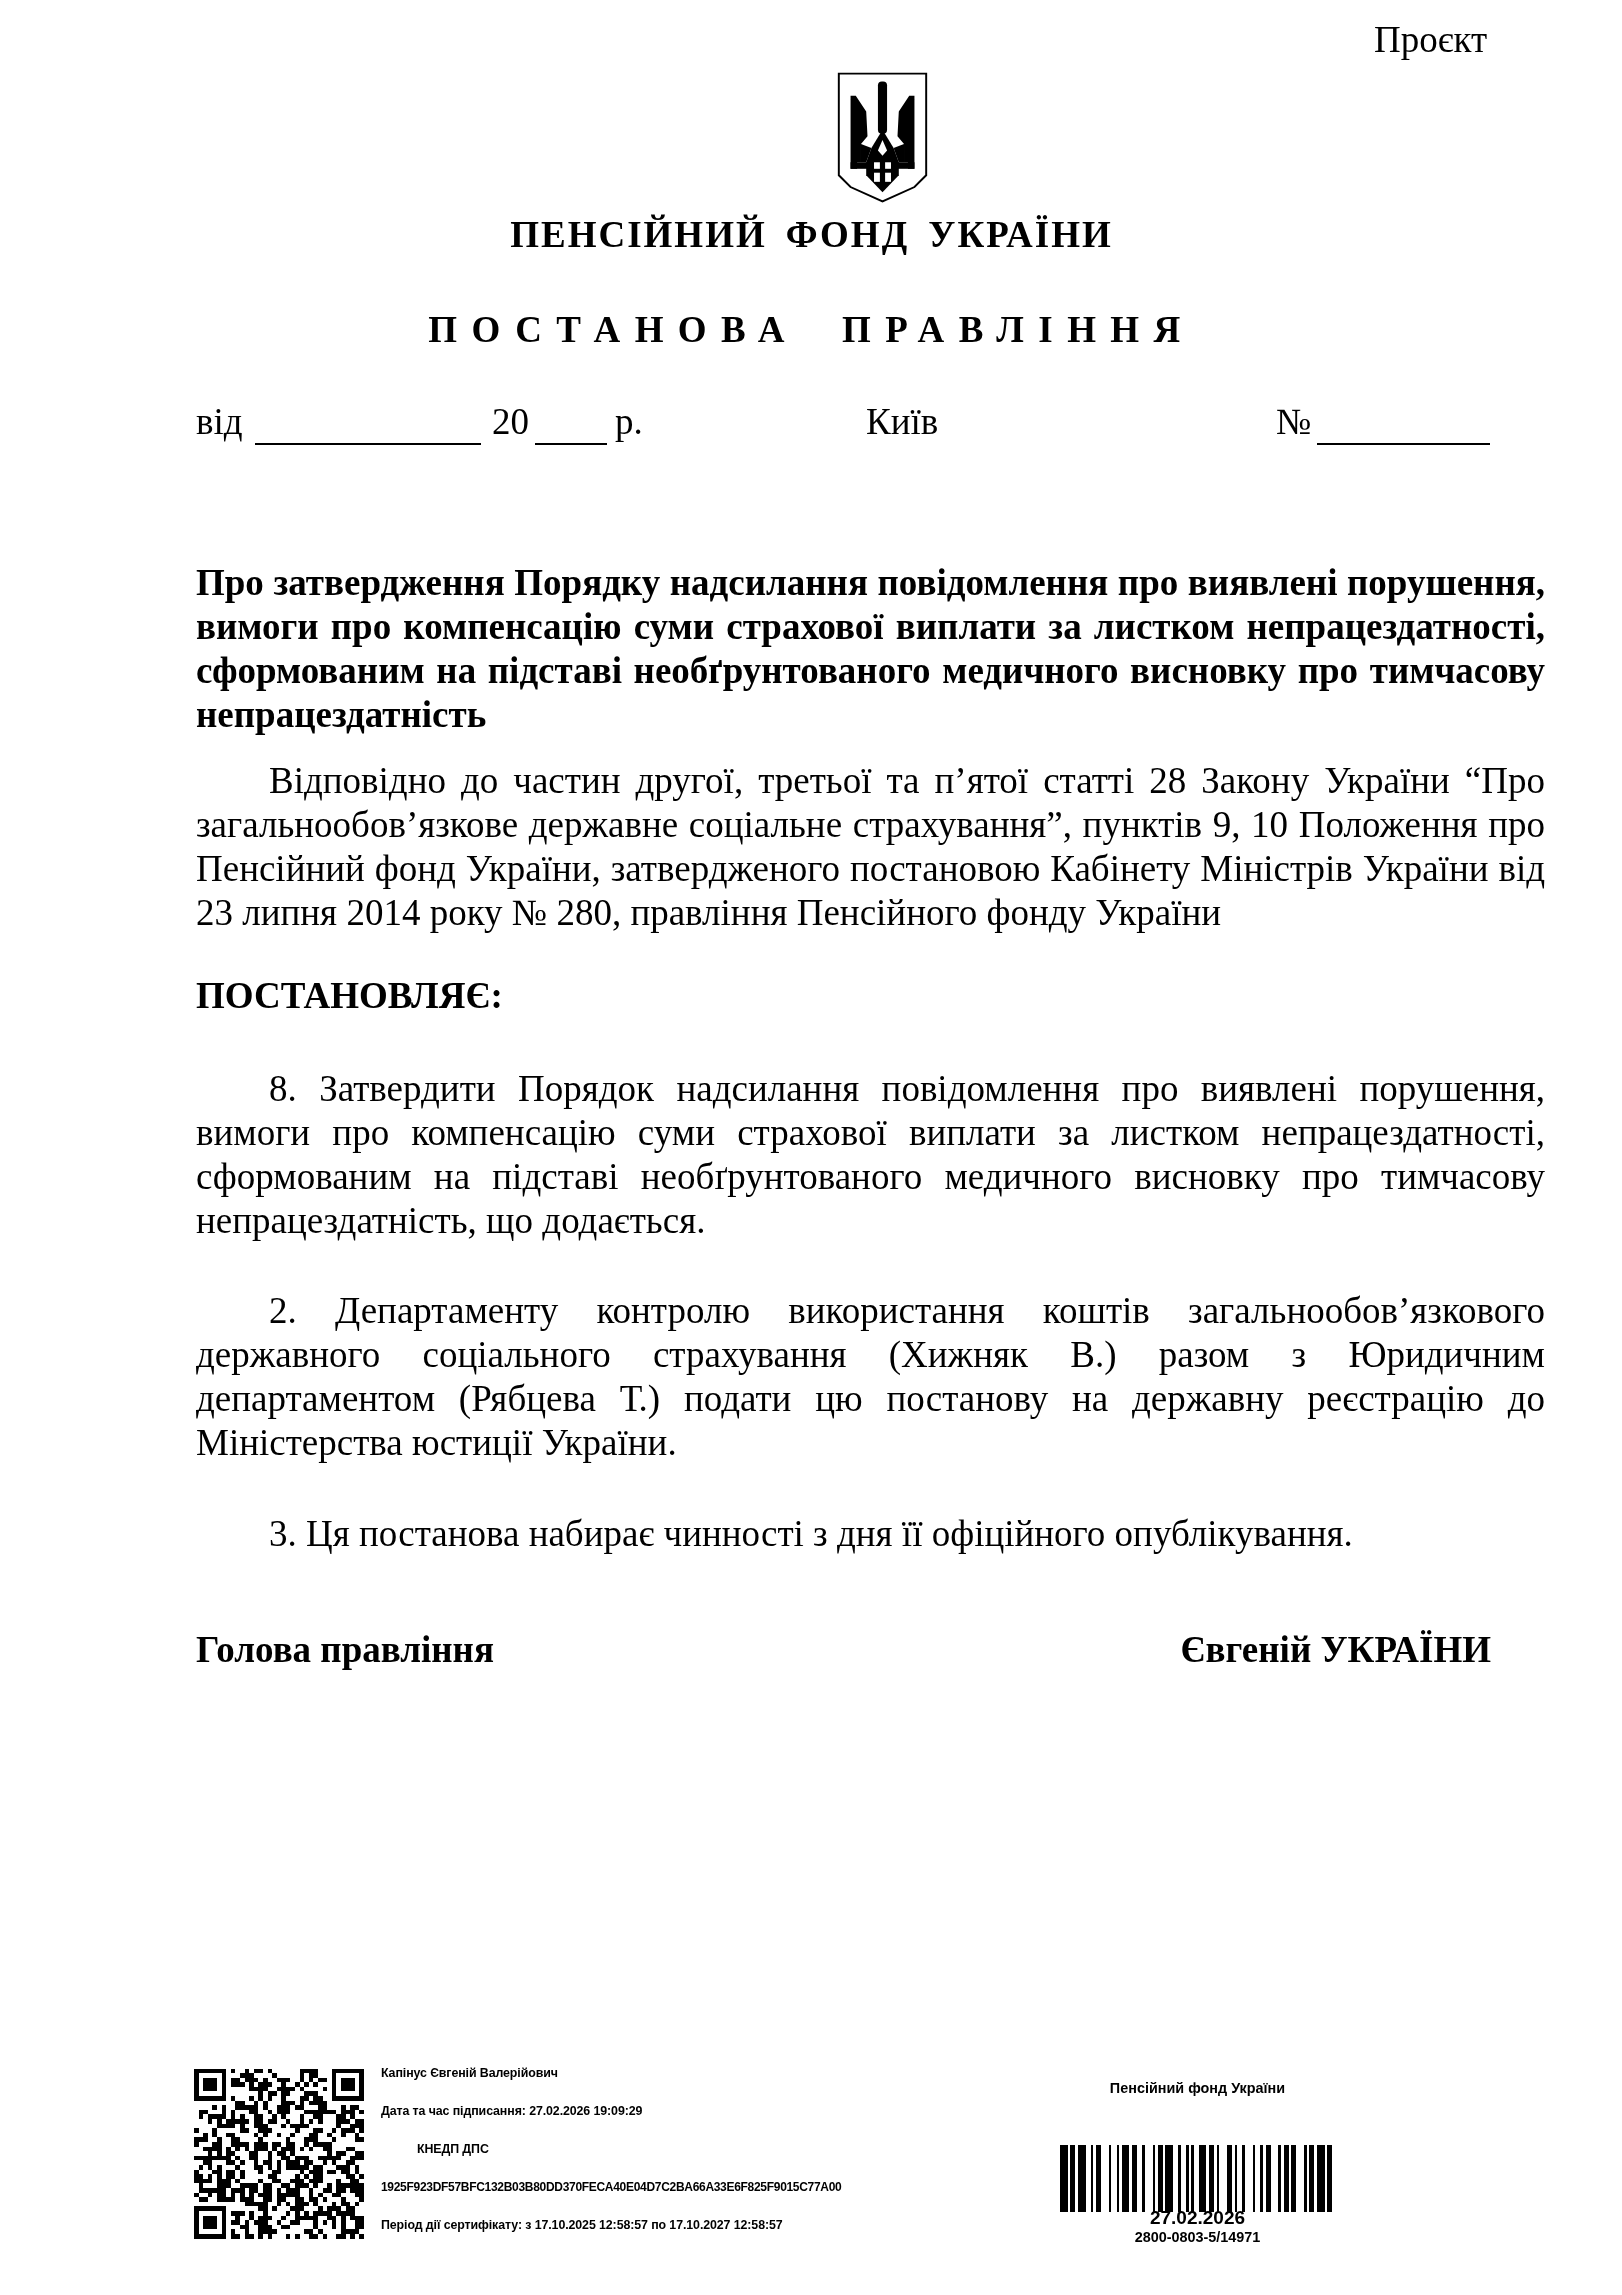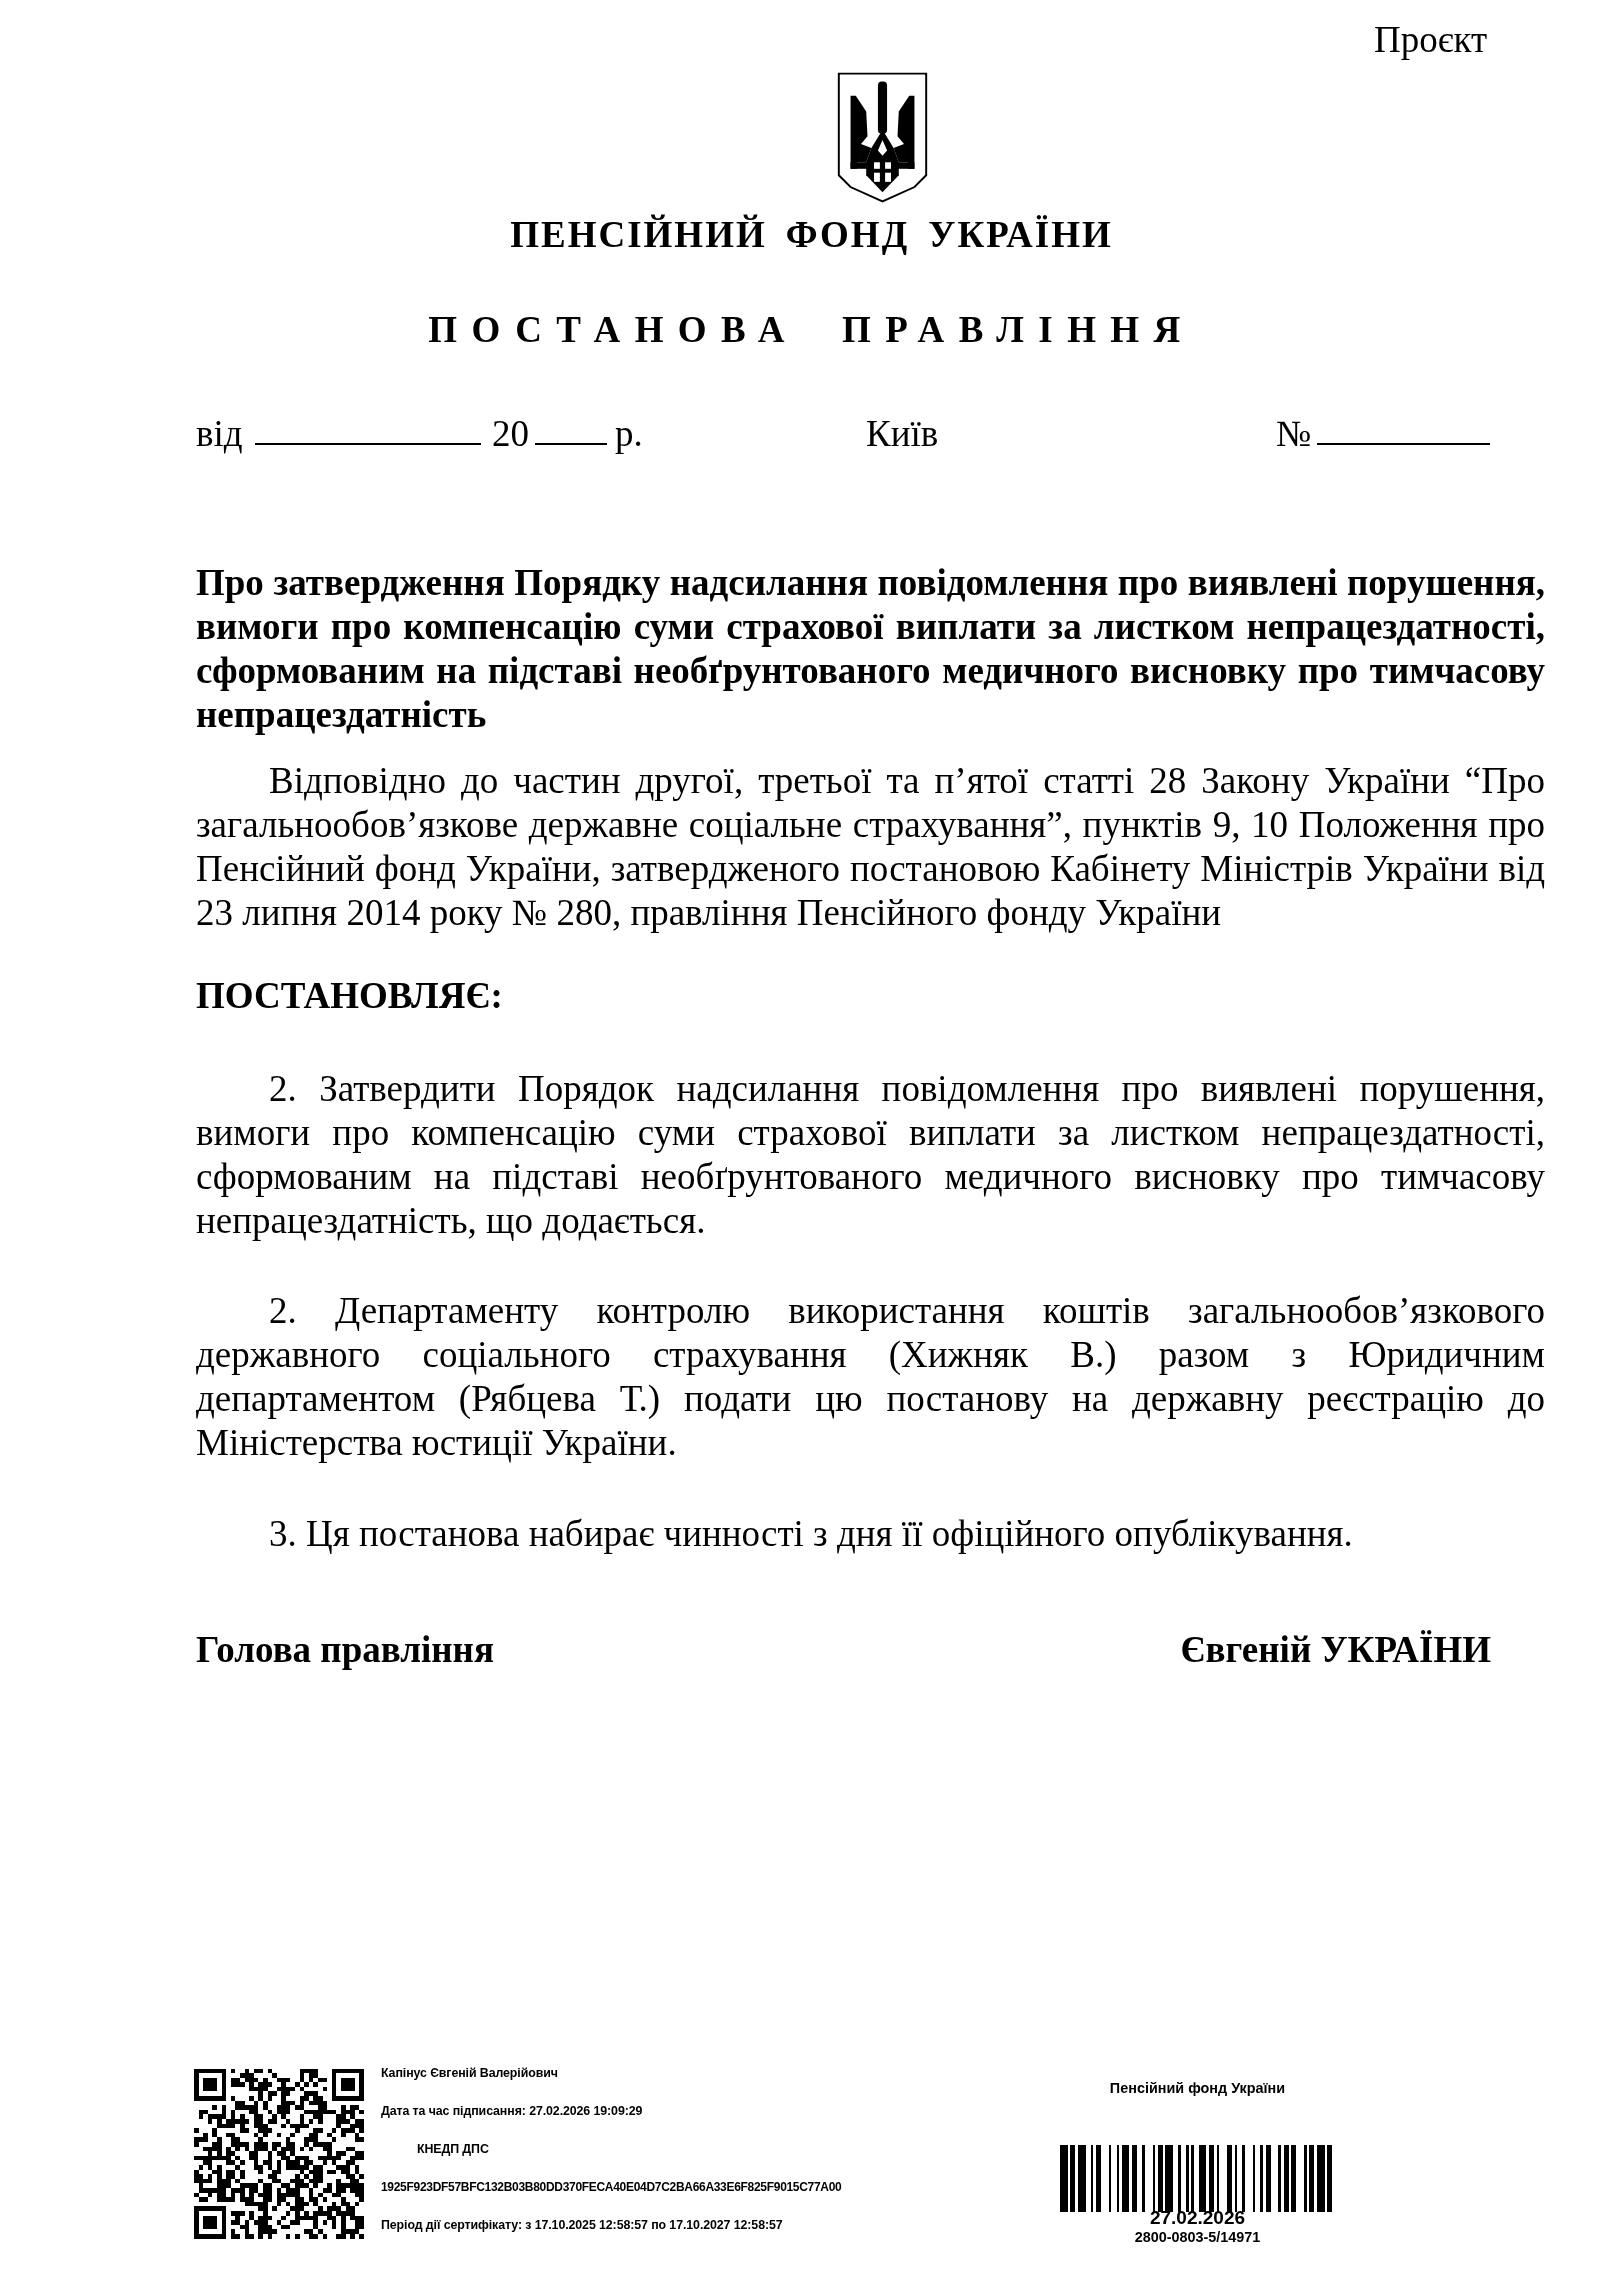--- a/index.html
+++ b/index.html
@@ -18,7 +18,7 @@
   #org-title { left: 0; width: 1623px; top: 213px; text-align: center; font-size: 37px; font-weight: bold; letter-spacing: 2px; word-spacing: 7.9px; }
   #doc-type { left: 0; width: 1623px; top: 308px; text-align: center; font-size: 37px; font-weight: bold; letter-spacing: 14.4px; word-spacing: 19.6px; }
 
-  .meta-line { top: 400px; font-size: 37px; margin-top: 12px; }
+  .meta-line { top: 400px; font-size: 37px; }
   #date-prefix { left: 196px; }
   #date-blank { left: 255px; top: 400px; width: 226px; height: 43px; border-bottom: 2px solid #000; }
   #year-prefix { left: 492px; }

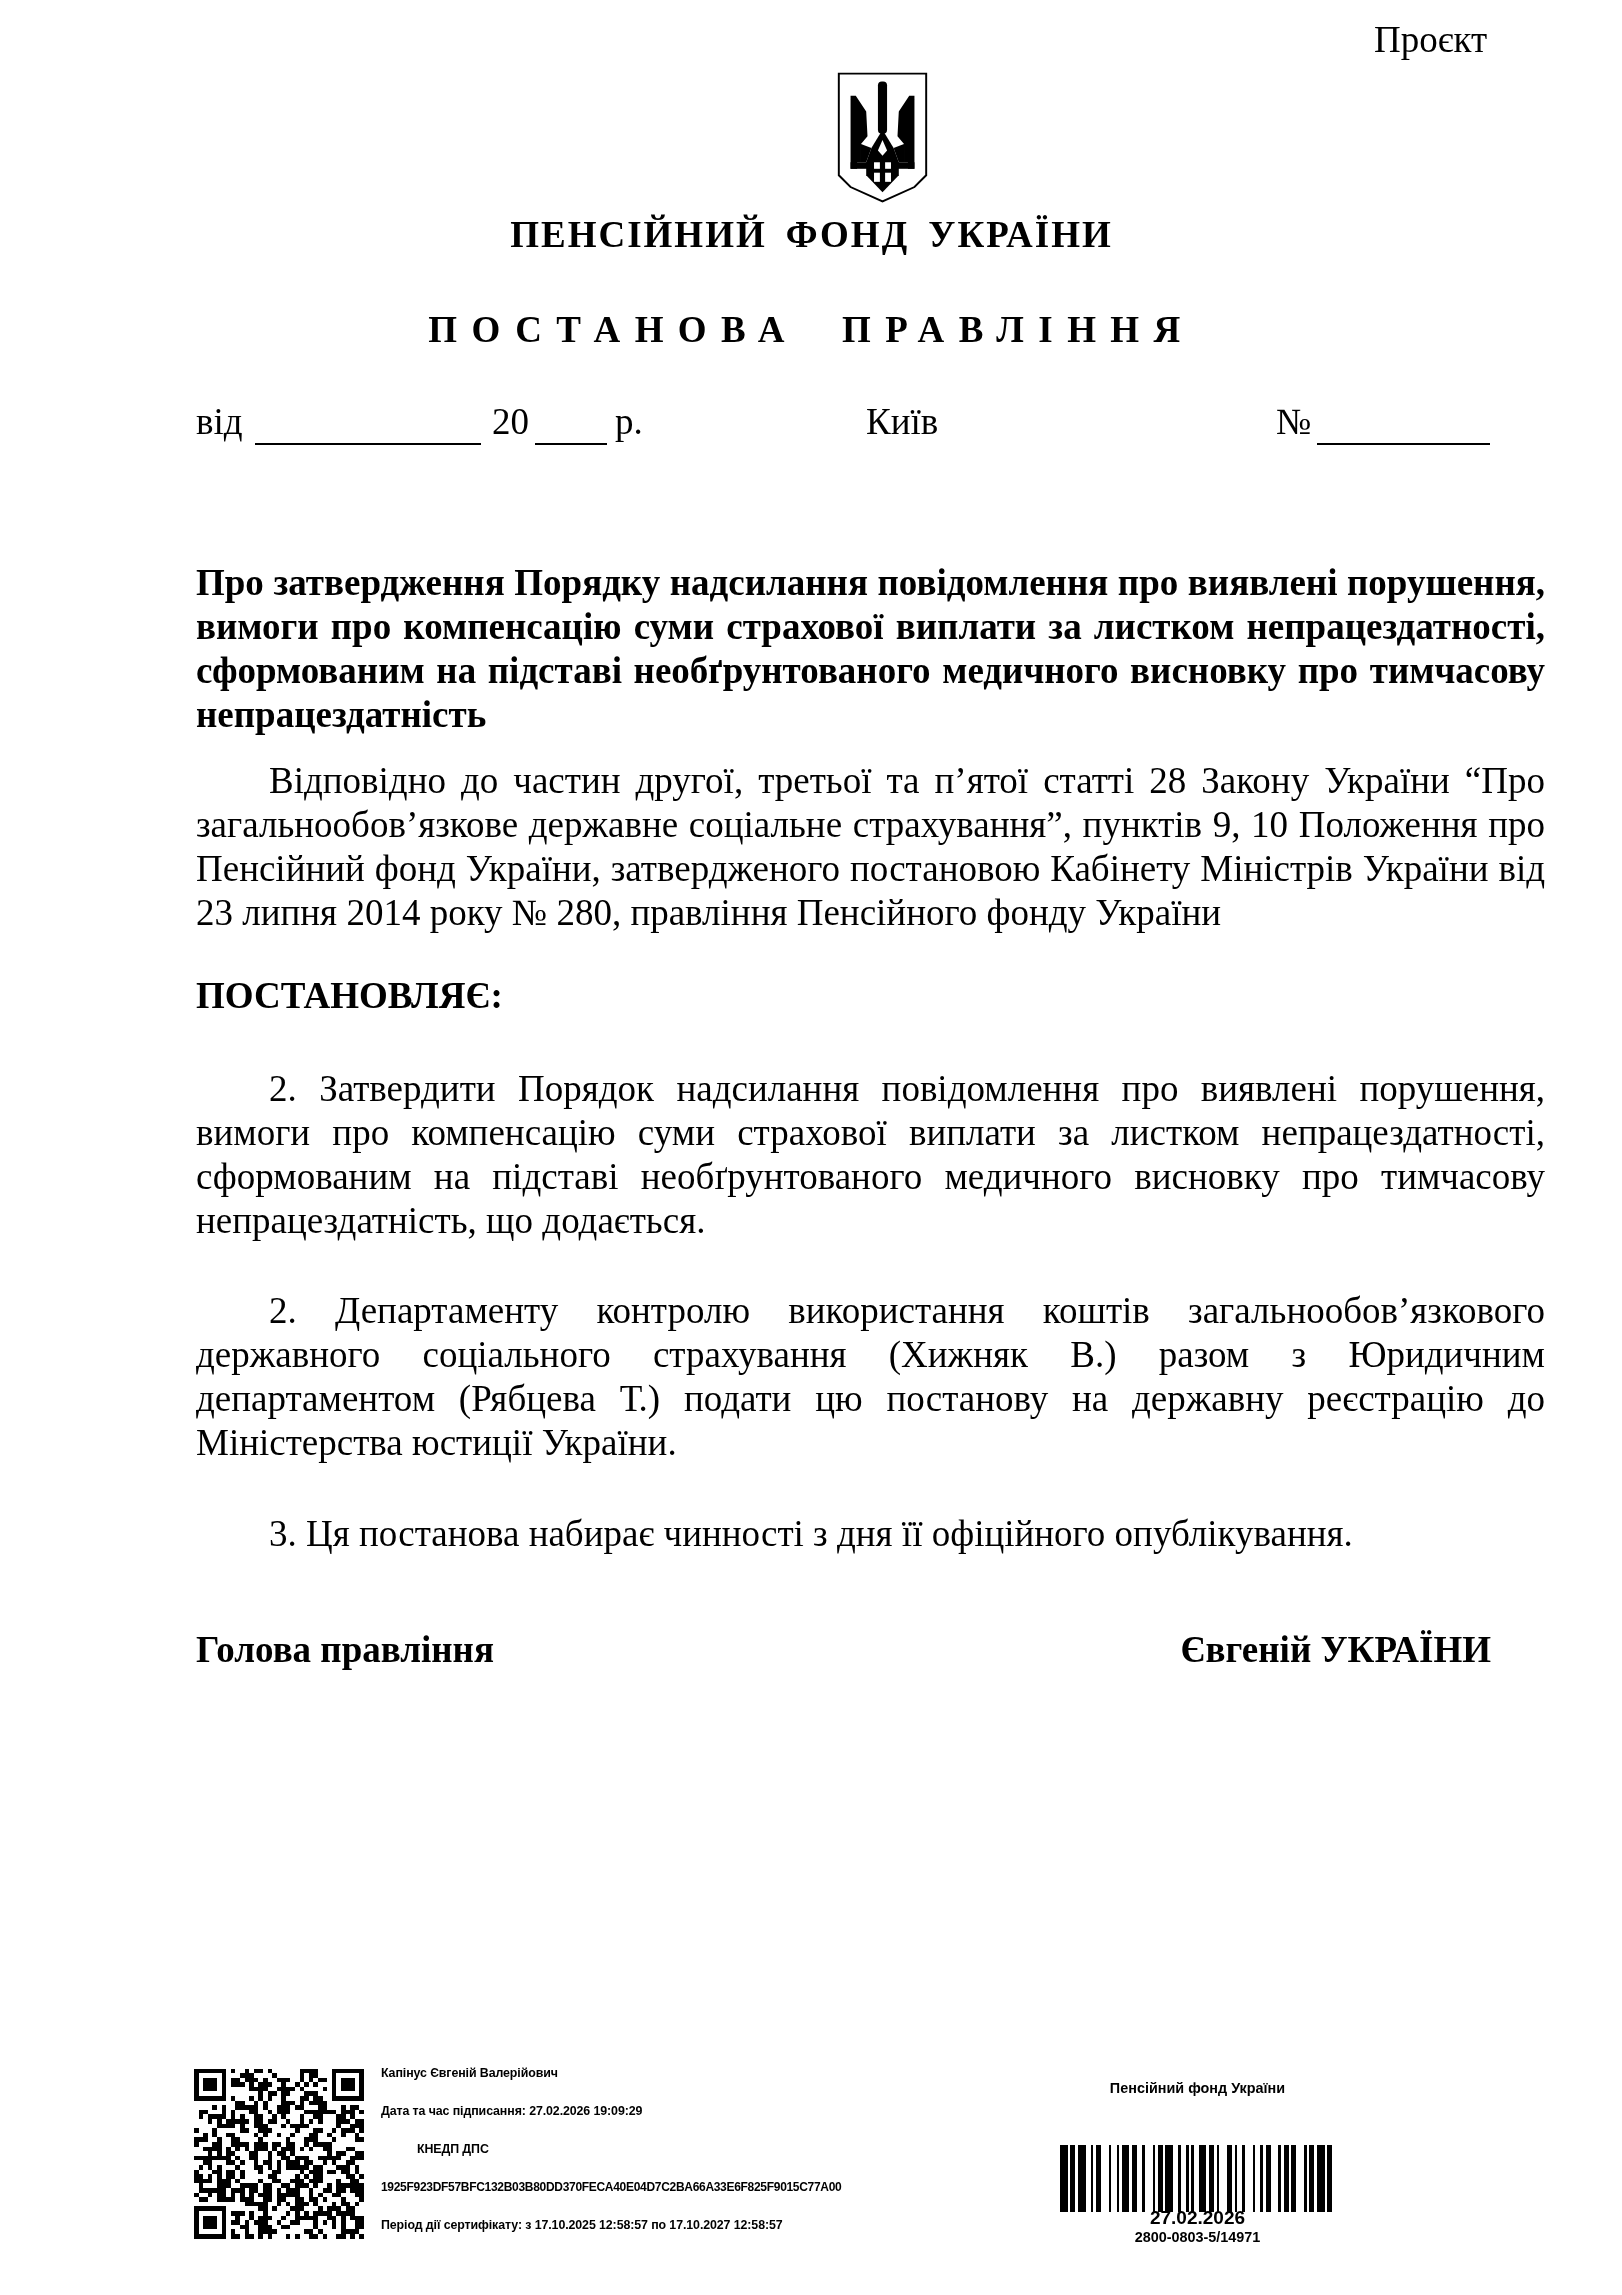--- a/index.html
+++ b/index.html
@@ -91,7 +91,7 @@
 <div class="abs serif block" id="subject">Про затвердження Порядку надсилання повідомлення про виявлені порушення, вимоги про компенсацію суми страхової виплати за листком непрацездатності, сформованим на підставі необґрунтованого медичного висновку про тимчасову непрацездатність</div>
 <div class="abs serif block" id="preamble">Відповідно до частин другої, третьої та п’ятої статті 28 Закону України “Про загальнообов’язкове державне соціальне страхування”, пунктів 9, 10 Положення про Пенсійний фонд України, затвердженого постановою Кабінету Міністрів України від 23 липня 2014 року № 280, правління Пенсійного фонду України</div>
 <div class="abs serif block" id="decree-heading">ПОСТАНОВЛЯЄ:</div>
-<div class="abs serif block" id="item-1">2. Затвердити Порядок надсилання повідомлення про виявлені порушення, вимоги про компенсацію суми страхової виплати за листком непрацездатності, сформованим на підставі необґрунтованого медичного висновку про тимчасову непрацездатність, що додається.</div>
+<div class="abs serif block" id="item-1">8. Затвердити Порядок надсилання повідомлення про виявлені порушення, вимоги про компенсацію суми страхової виплати за листком непрацездатності, сформованим на підставі необґрунтованого медичного висновку про тимчасову непрацездатність, що додається.</div>
 <div class="abs serif block" id="item-2">2. Департаменту контролю використання коштів загальнообов’язкового державного соціального страхування (Хижняк В.) разом з Юридичним департаментом (Рябцева Т.) подати цю постанову на державну реєстрацію до Міністерства юстиції України.</div>
 <div class="abs serif block" id="item-3">3. Ця постанова набирає чинності з дня її офіційного опублікування.</div>
 

